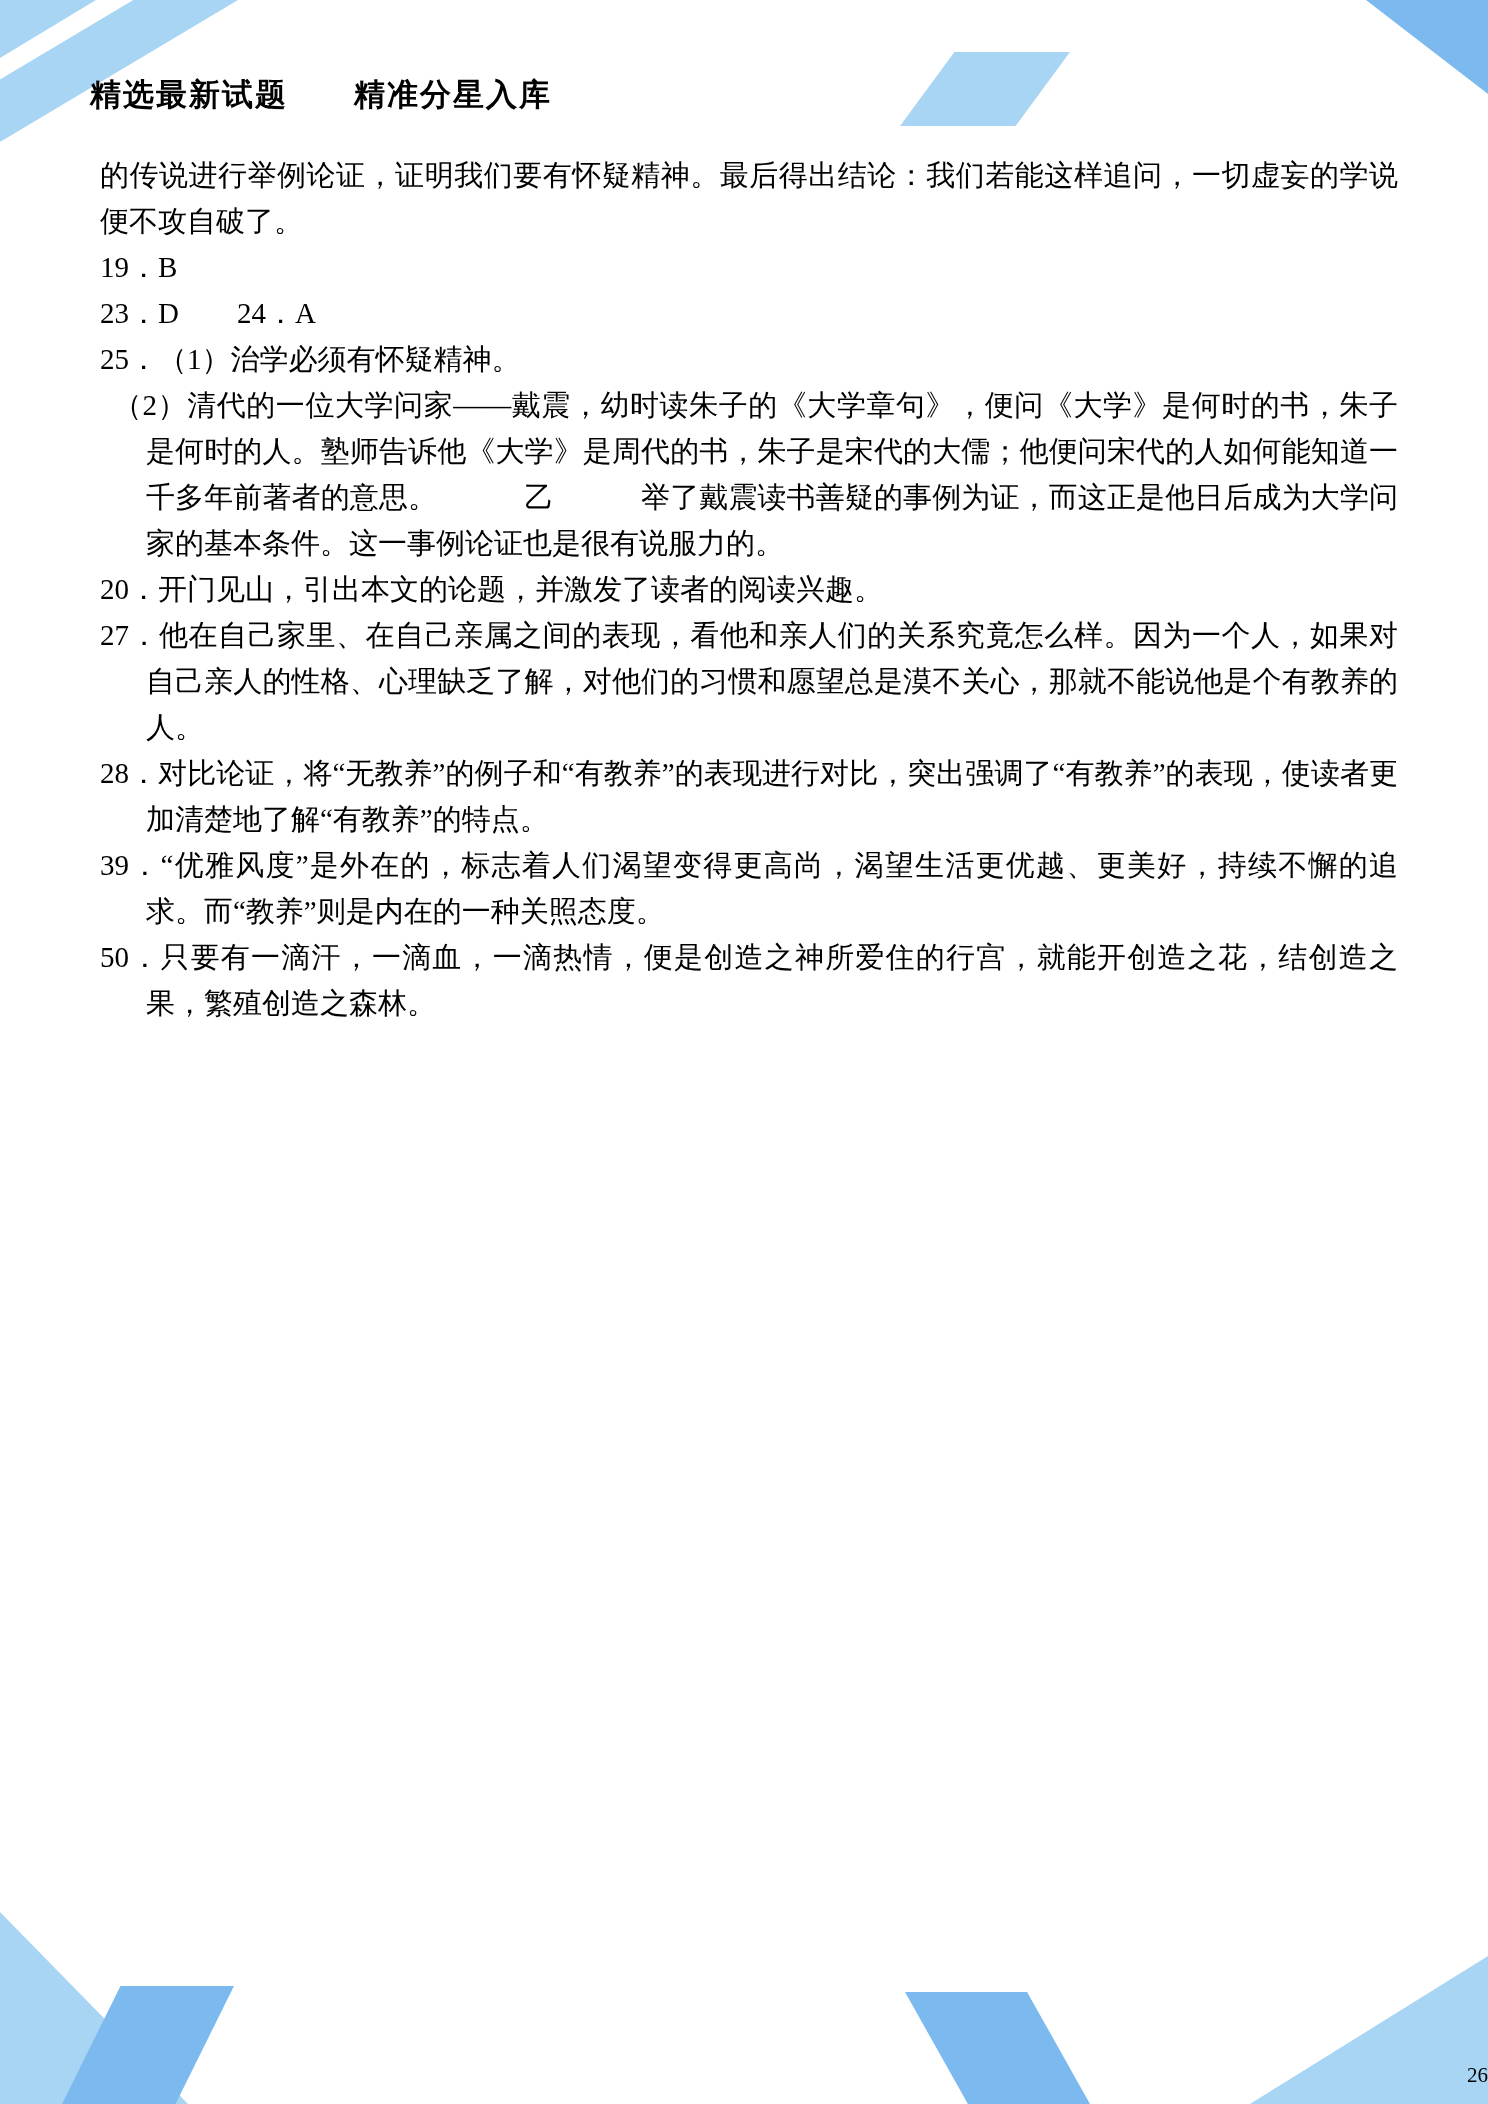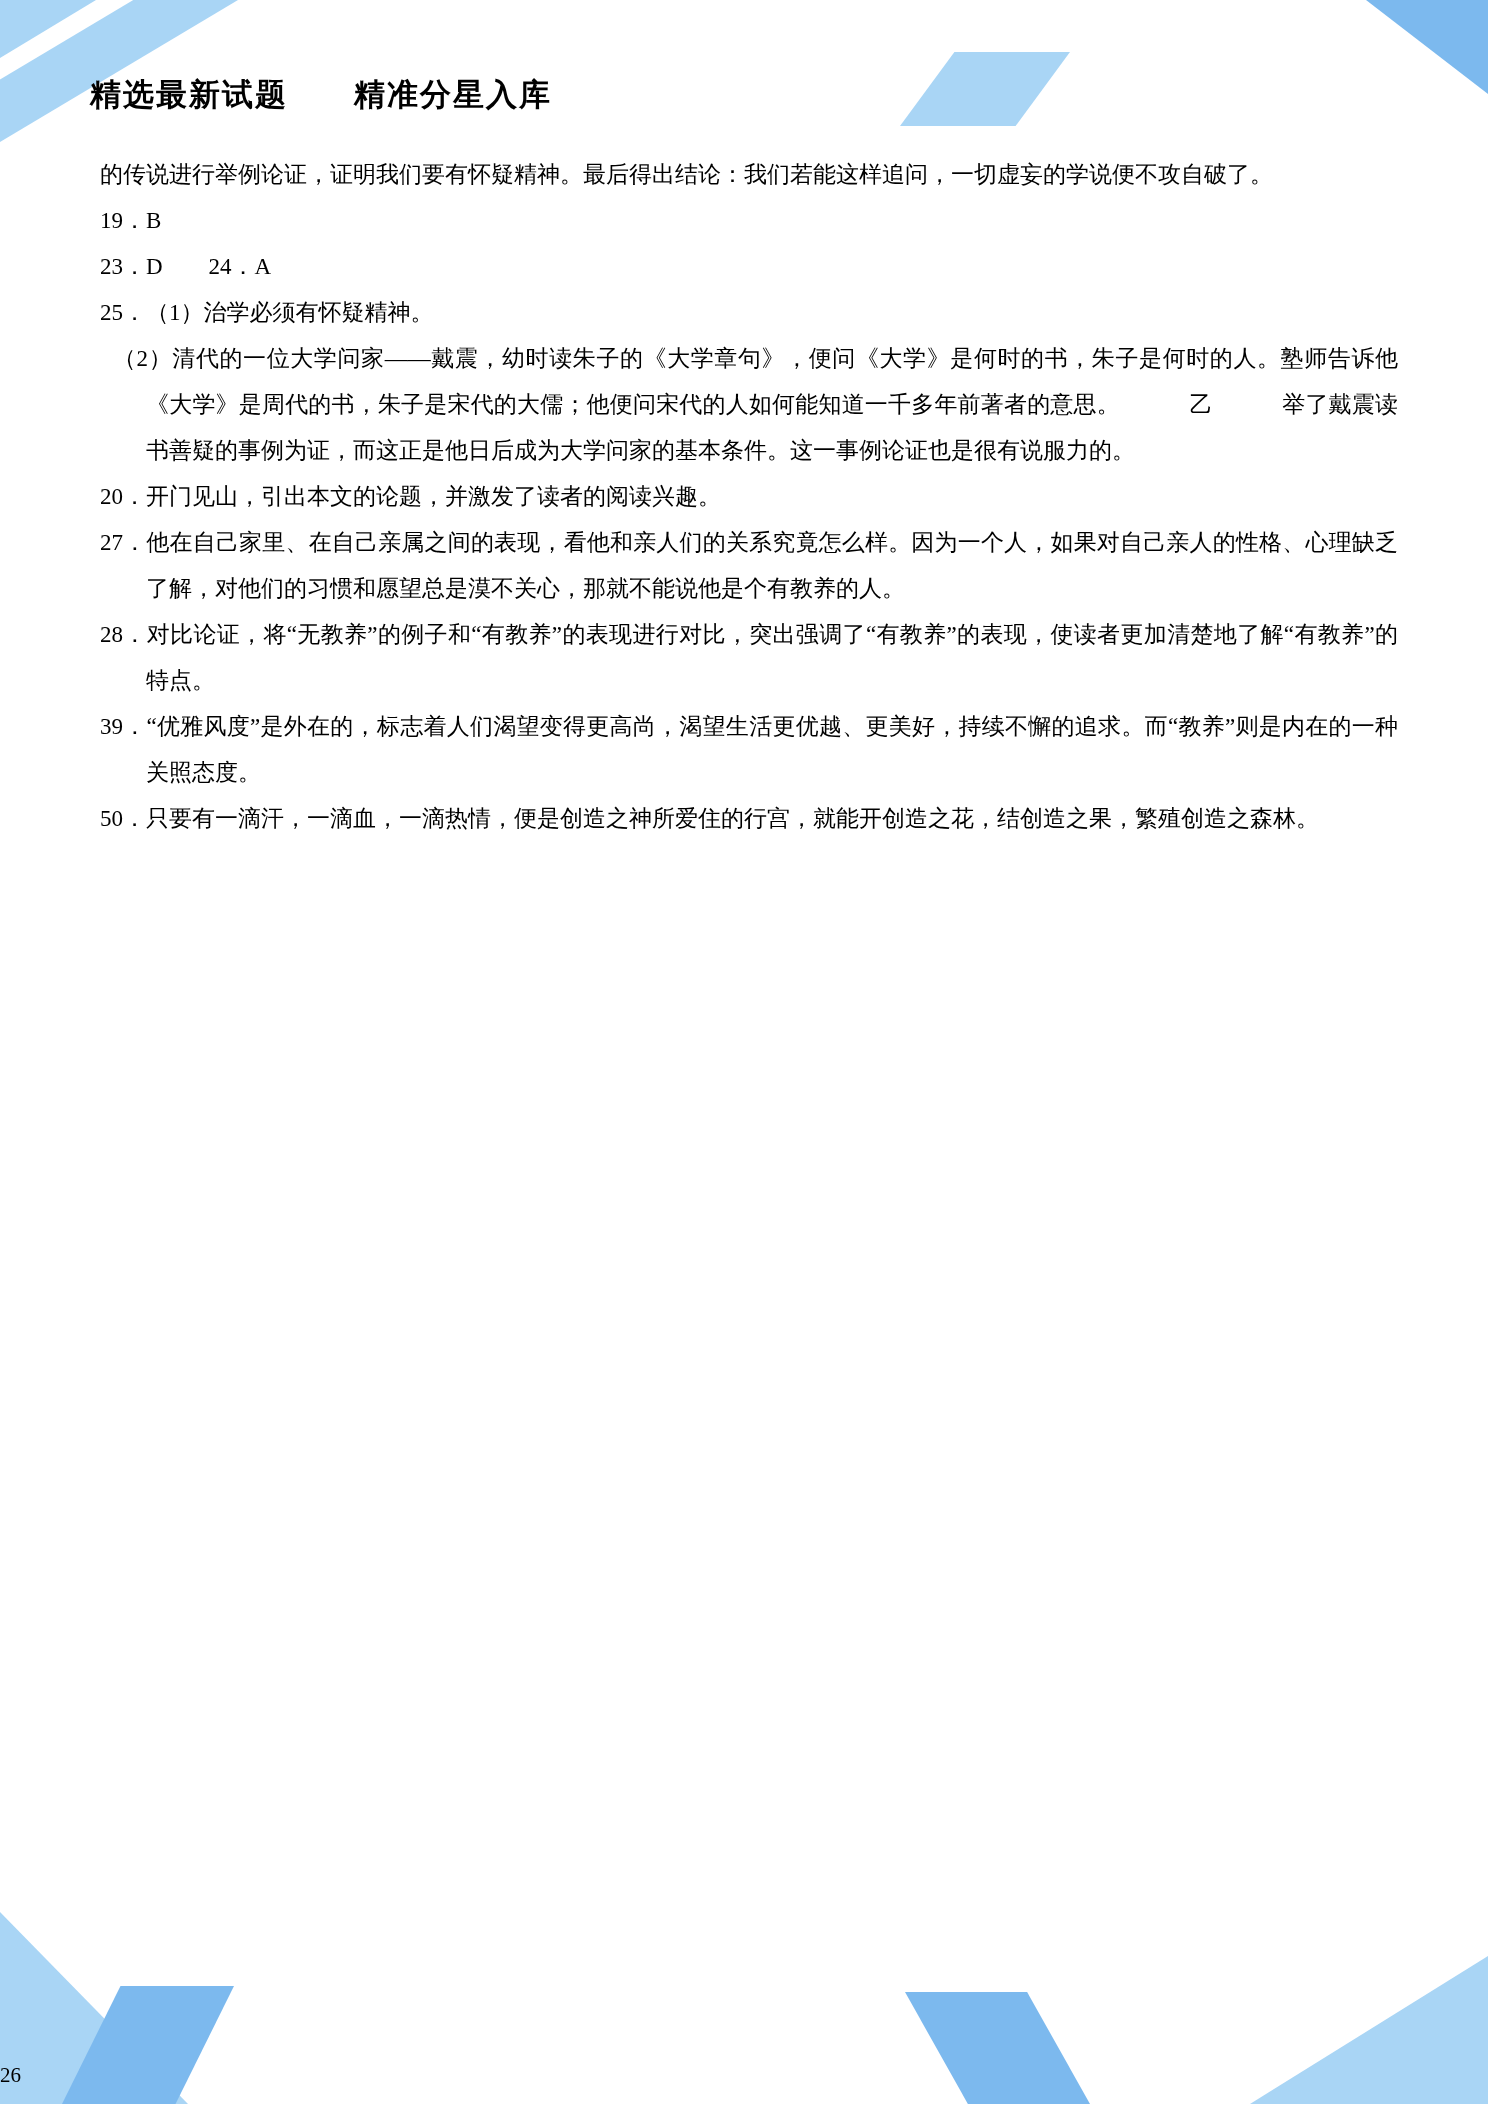--- a/index.html
+++ b/index.html
@@ -73,7 +73,7 @@
     top: 152px;
     left: 100px;
     width: 1298px;
-    font-size: 23px;
+    font-size: 29px;
     line-height: 46px;
     text-align: justify;
   }

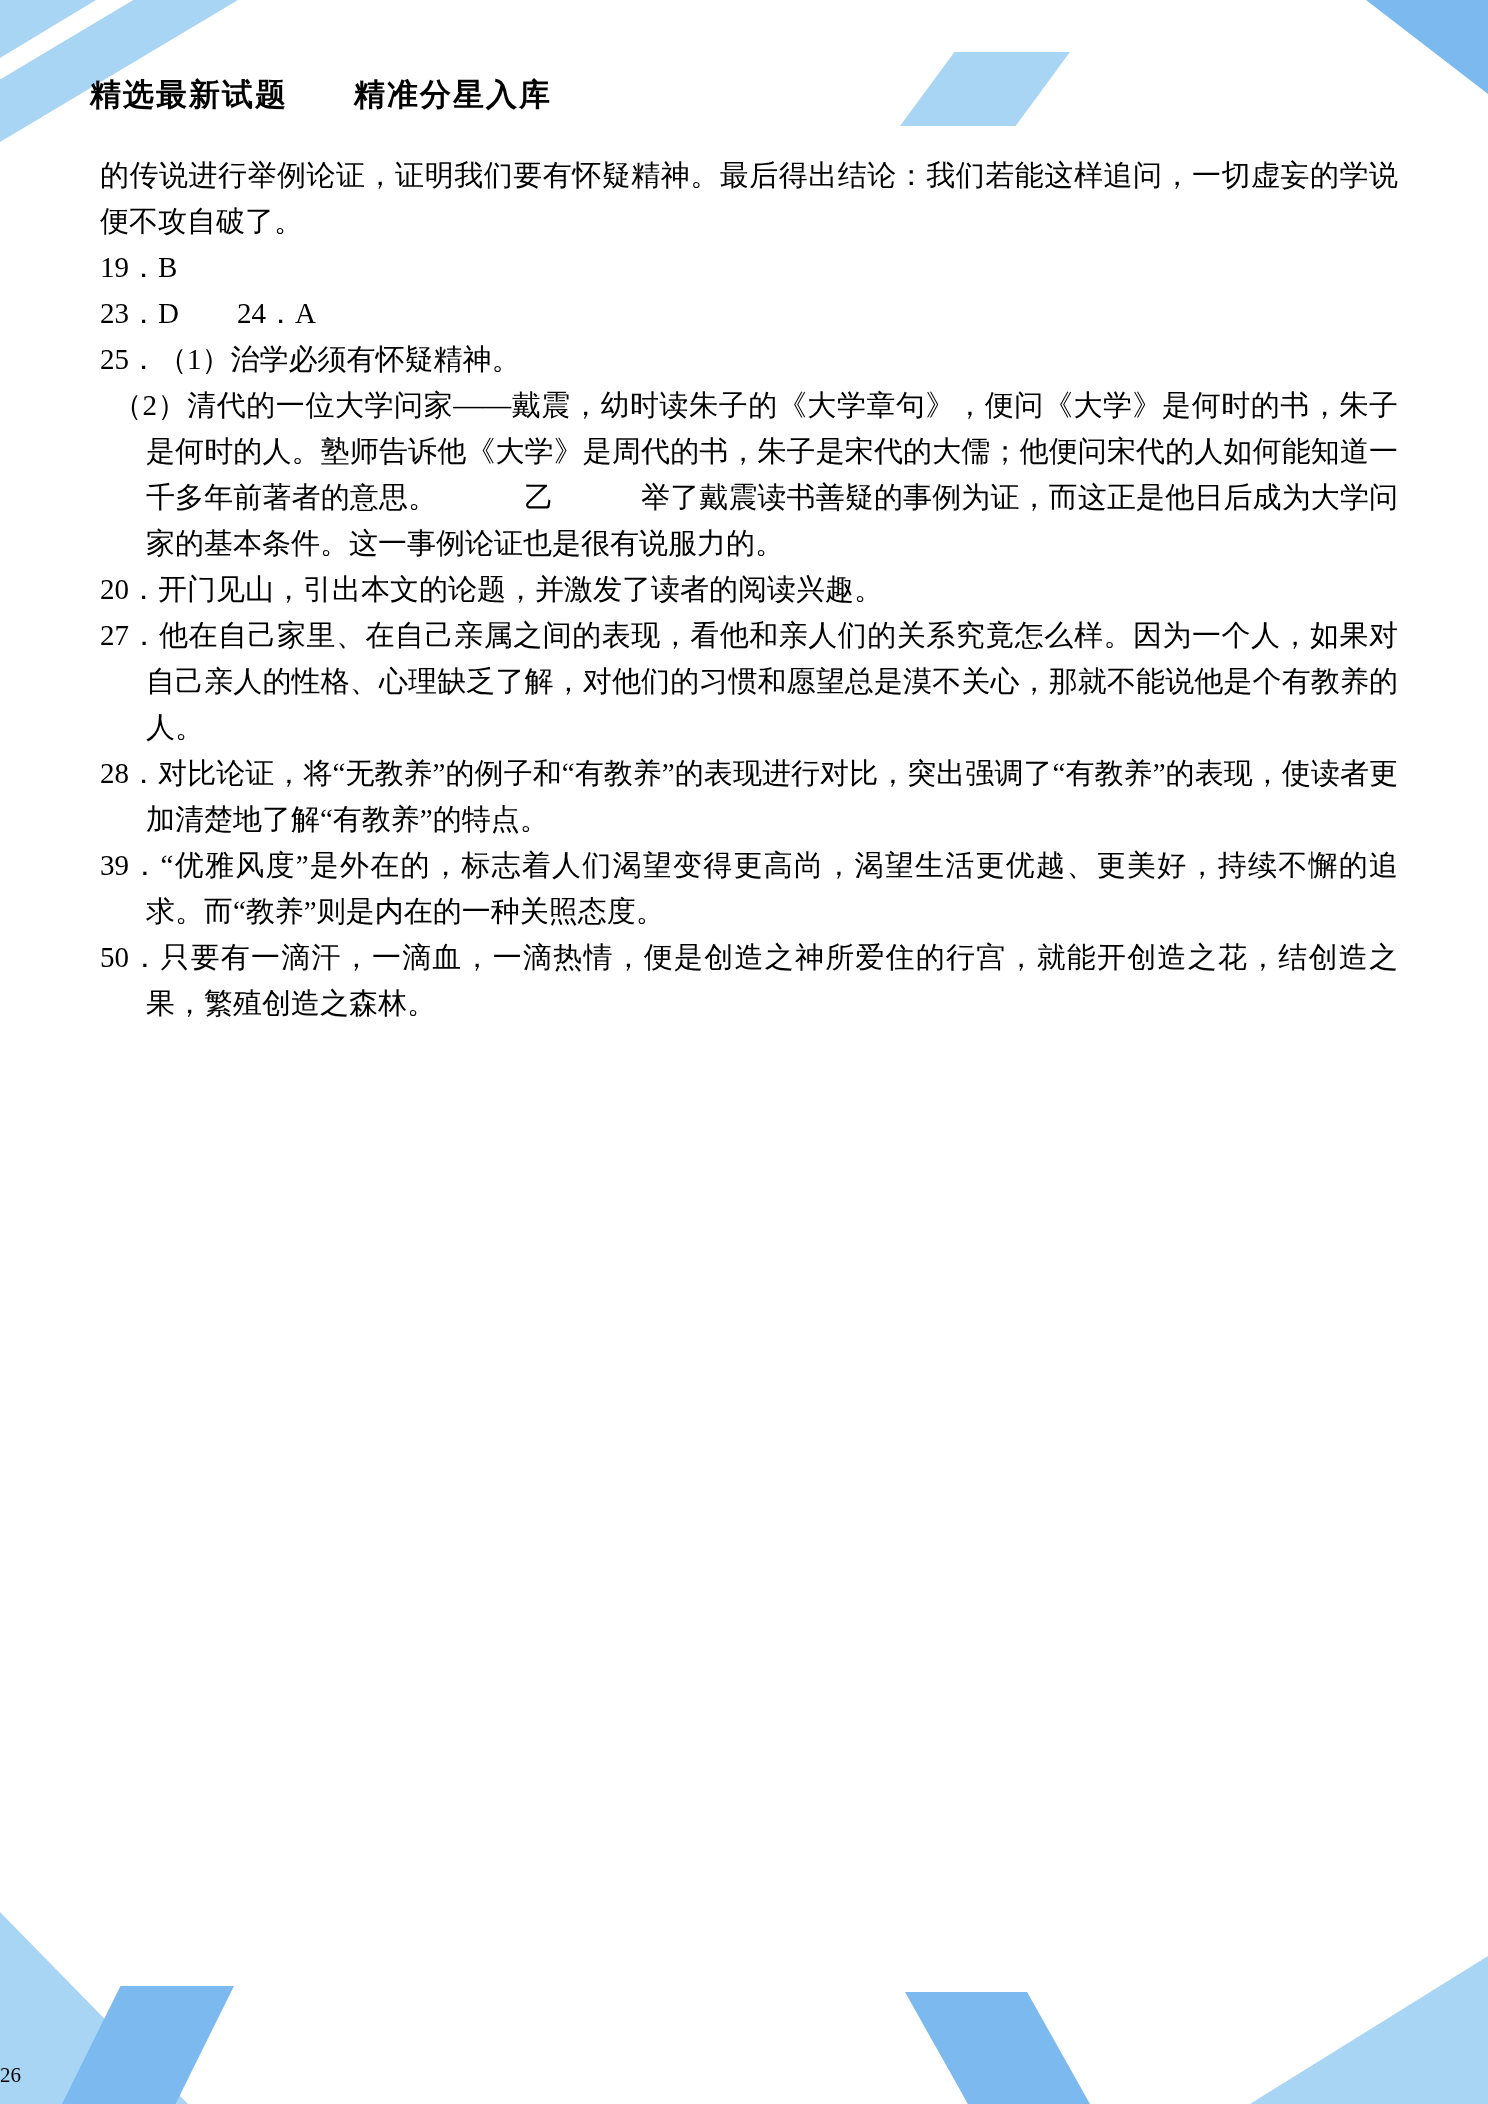--- a/index.html
+++ b/index.html
@@ -93,7 +93,7 @@
     bottom: 16px;
     left: 0;
     right: 0;
-    text-align: left;
+    text-align: right;
     font-size: 21px;
   }
 </style>

